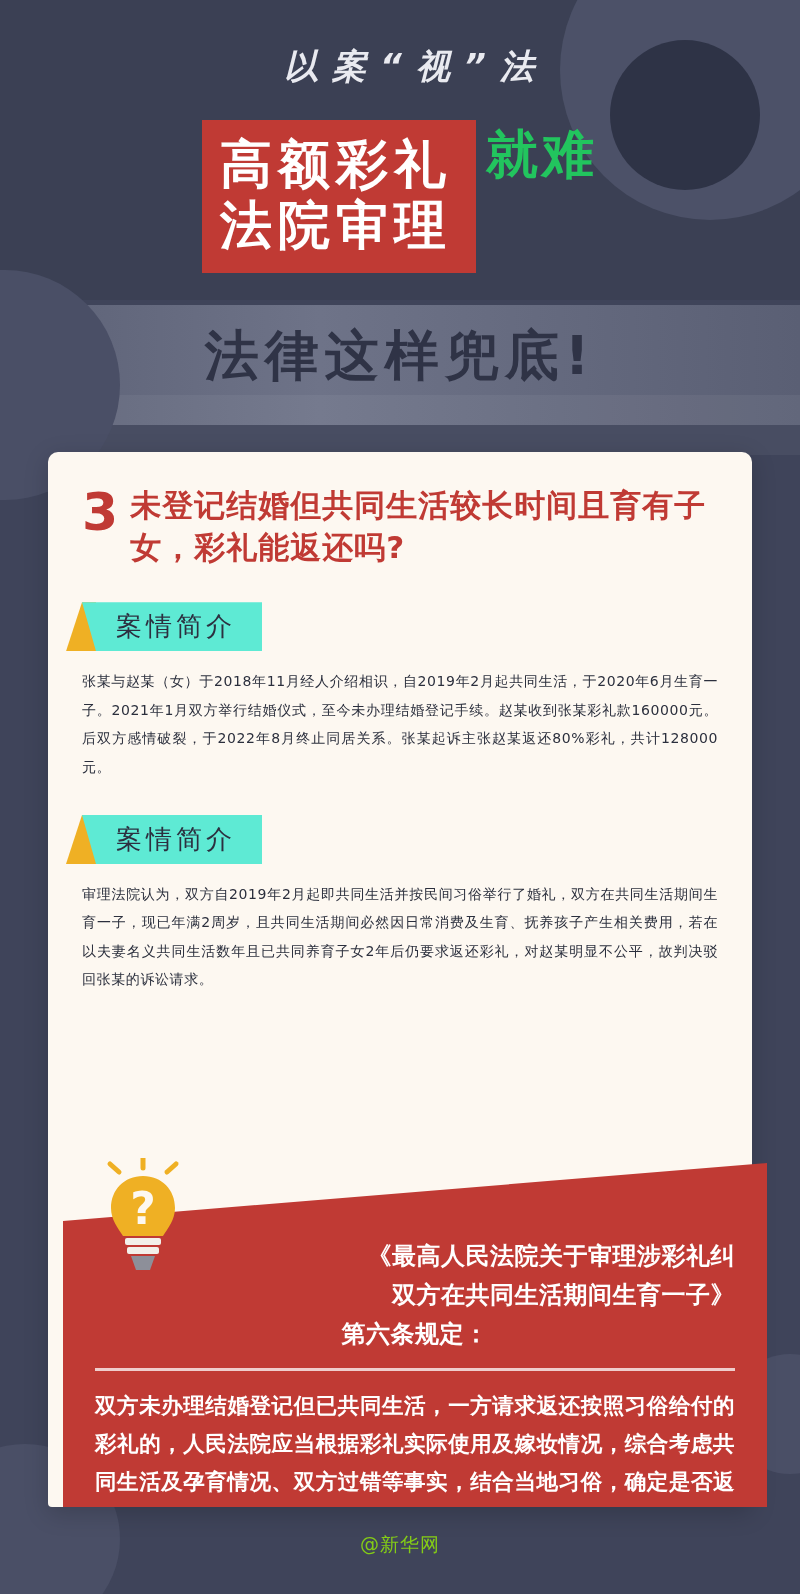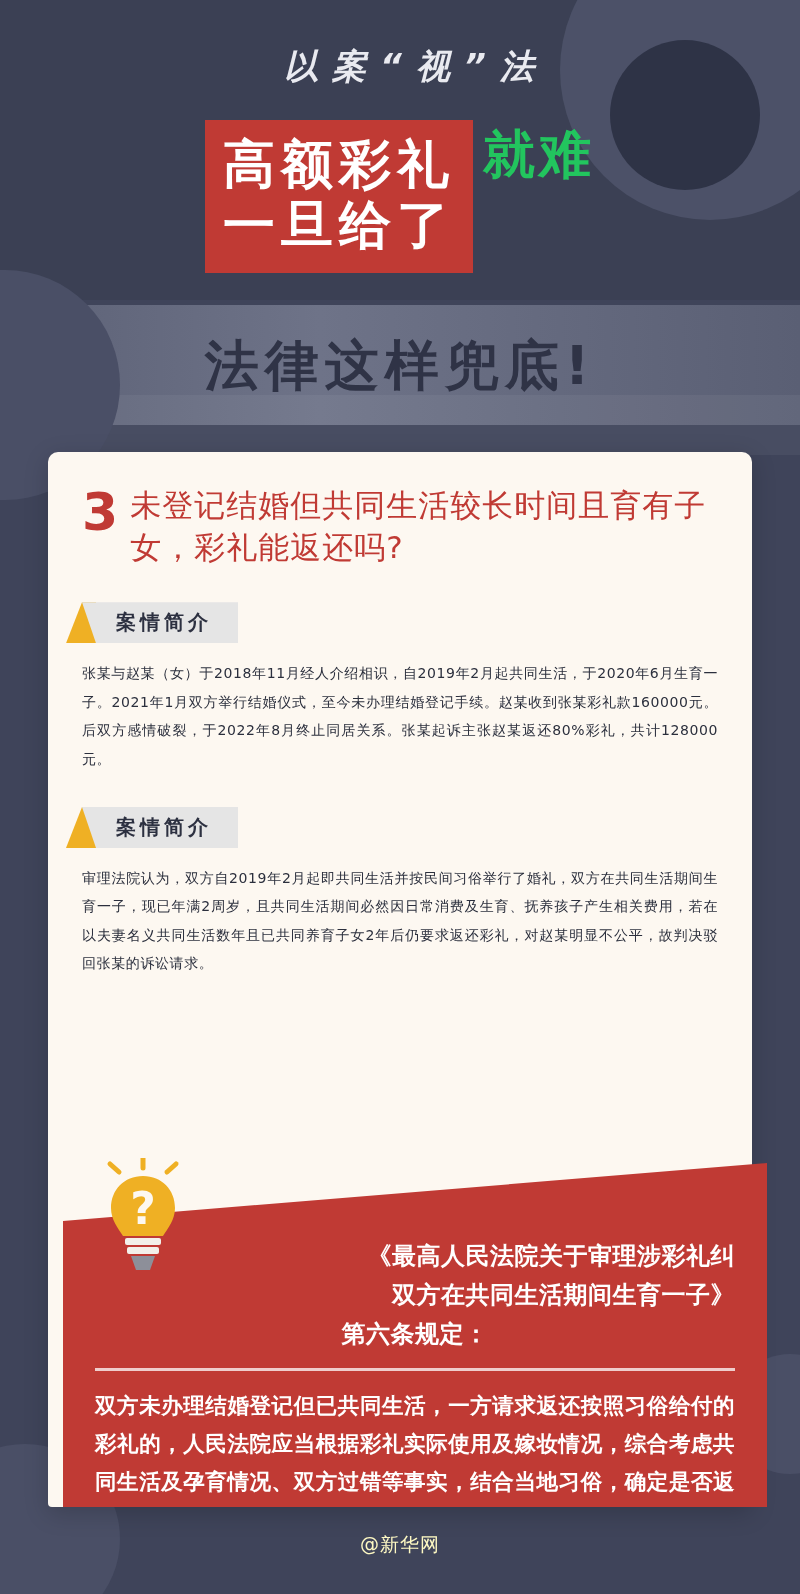--- a/index.html
+++ b/index.html
@@ -52,7 +52,7 @@
   }
   .redbox {
     background:#c03a34;
-    padding:14px 18px 16px 18px;
+    padding:14px 24px 16px 18px;
     margin-right:10px;
   }
   .redbox div {

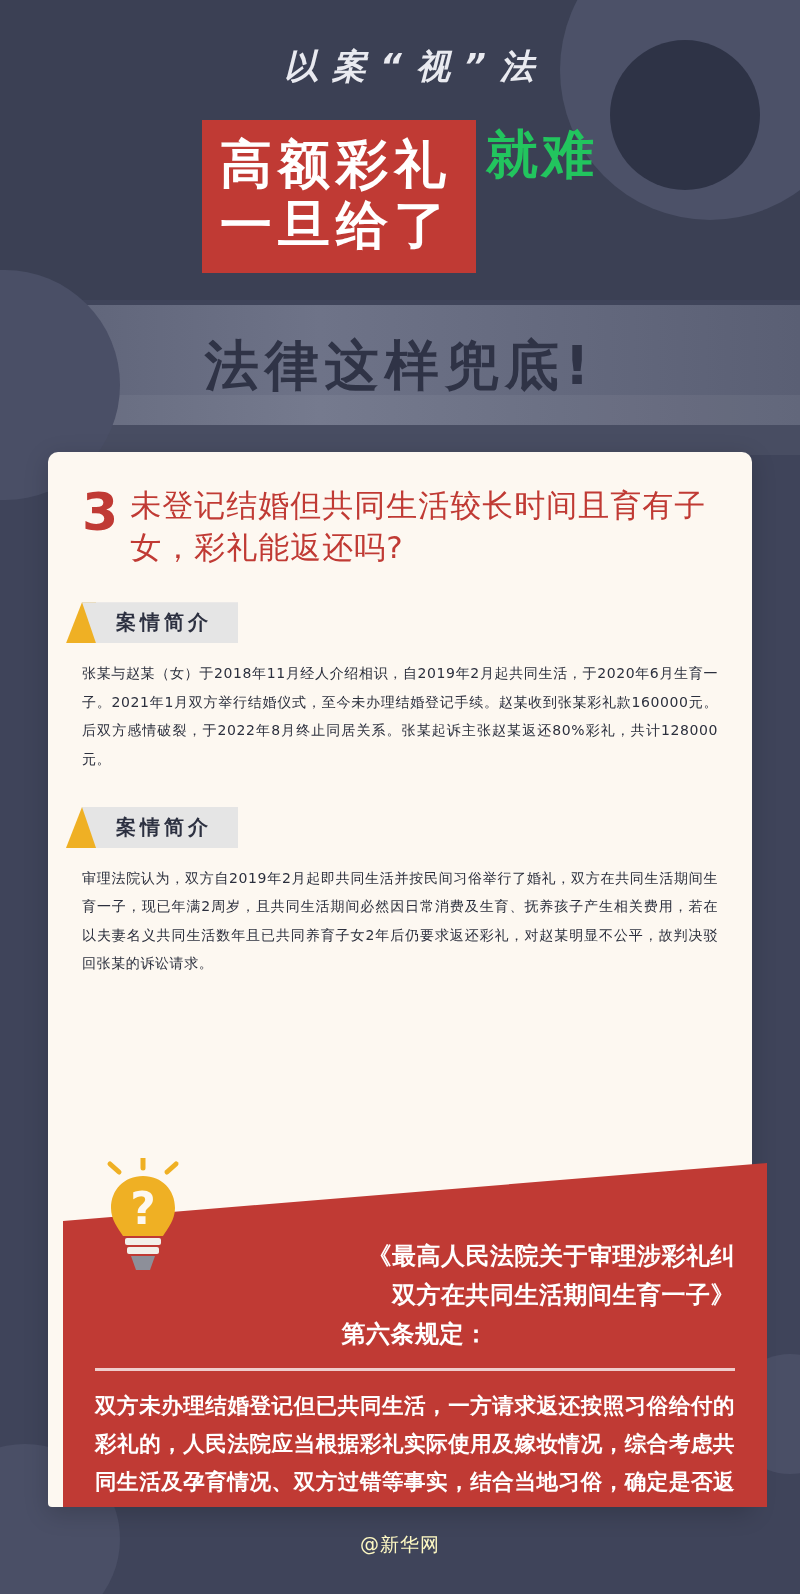--- a/index.html
+++ b/index.html
@@ -175,7 +175,7 @@
   <div class="headline-row">
     <div class="redbox">
       <div>高额彩礼</div>
-      <div>一旦给了</div>
+      <div>法院审理</div>
     </div>
     <div class="headline-right">
       <div>就难</div>

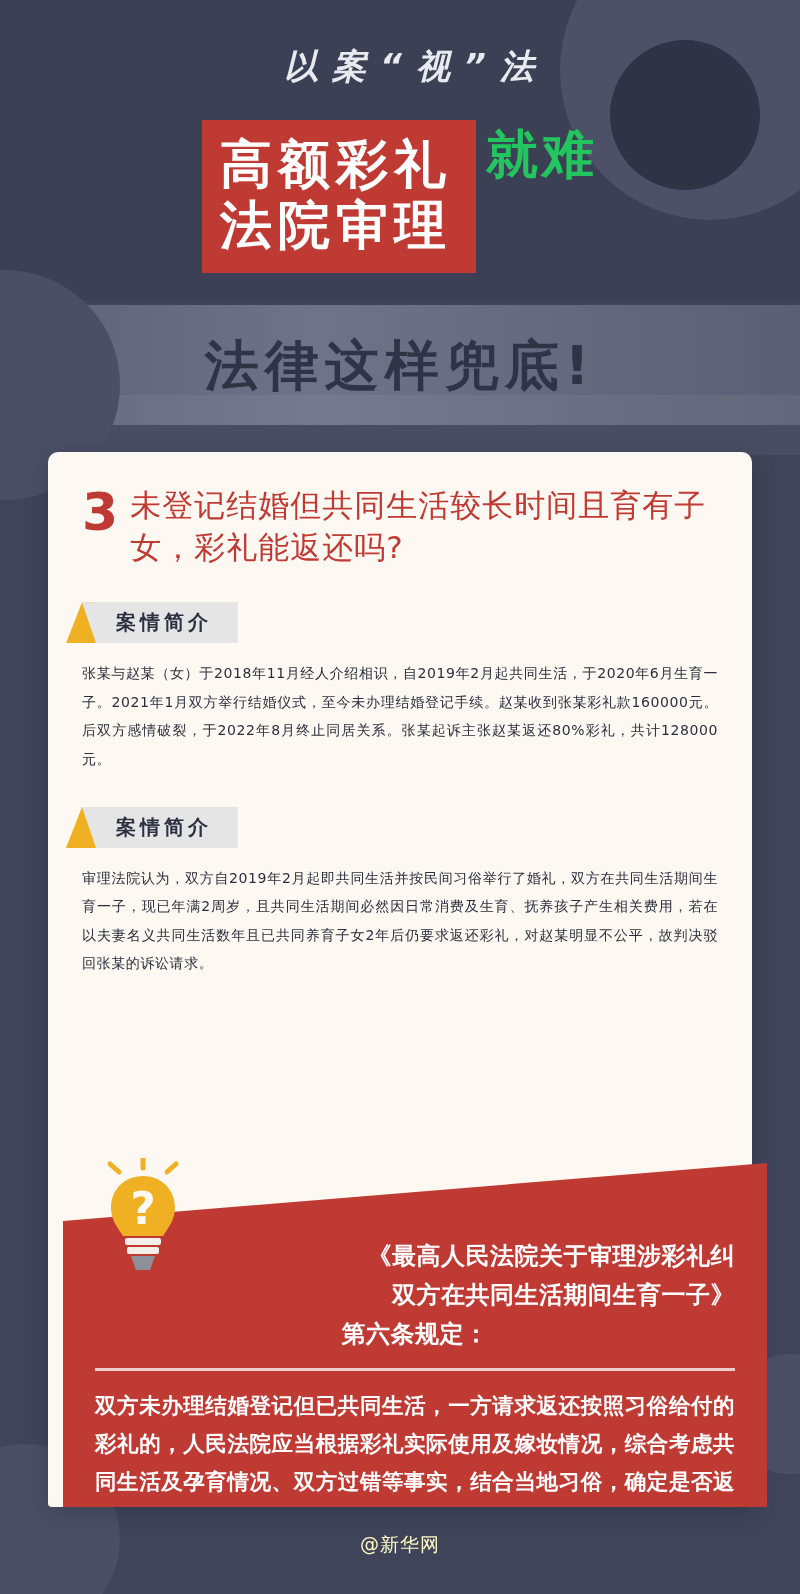--- a/index.html
+++ b/index.html
@@ -67,7 +67,7 @@
     line-height:1.18; white-space:nowrap;
   }
   .subheadline {
-    position:absolute; top:330px; left:0; width:800px; text-align:center;
+    position:absolute; top:320px; left:0; width:800px; text-align:center;
     color:#2f3346; font-size:54px; font-weight:700; letter-spacing:6px;
   }
 

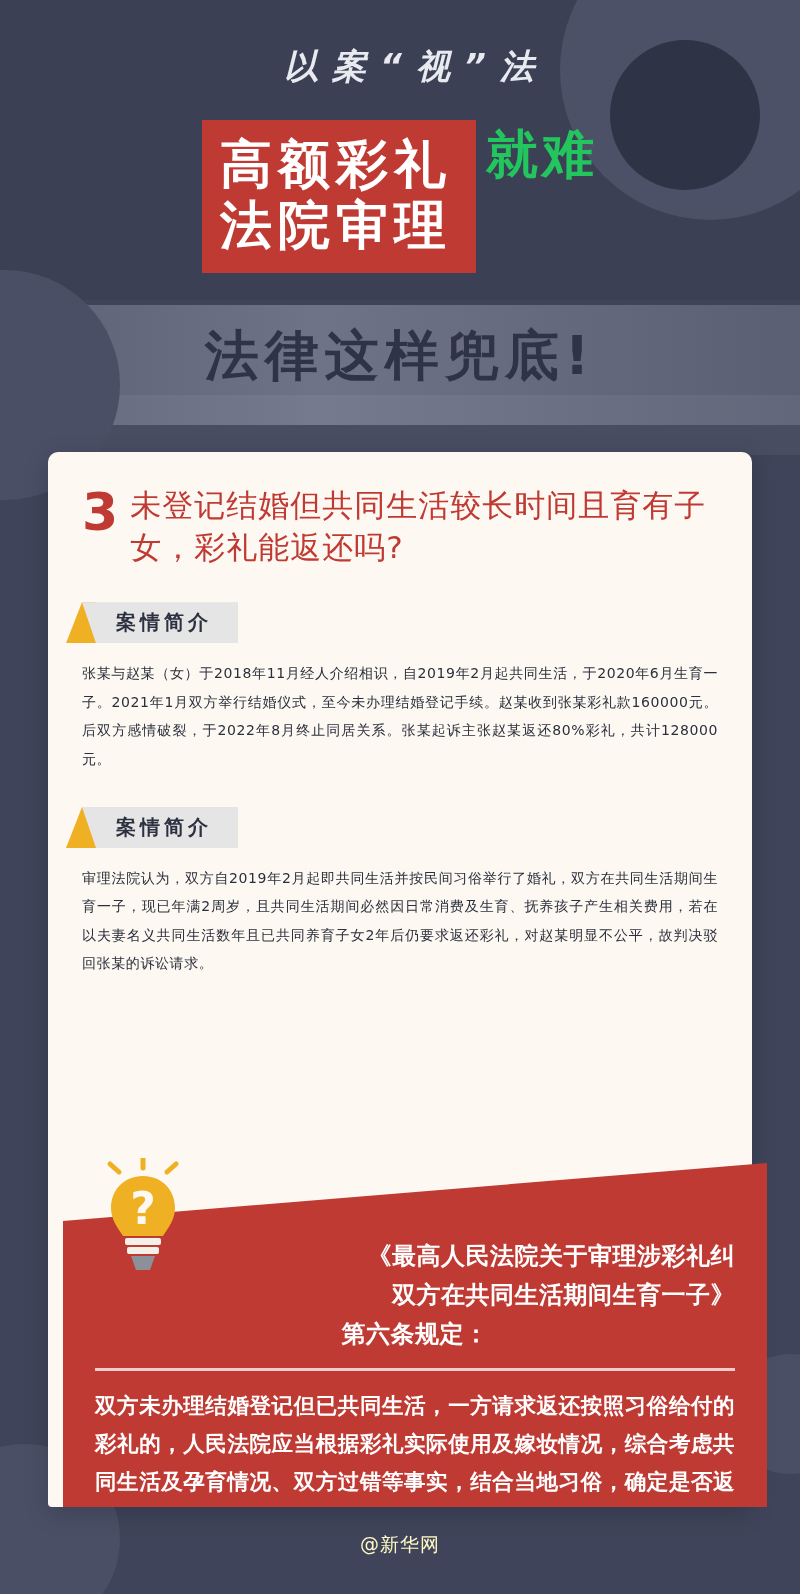--- a/index.html
+++ b/index.html
@@ -87,7 +87,7 @@
     margin-right:12px; padding-top:2px;
   }
   .qtext {
-    color:#c03a34; font-size:31px; font-weight:400; line-height:1.36;
+    color:#c03a34; font-size:31px; font-weight:700; line-height:1.36;
     letter-spacing:1px;
   }
 

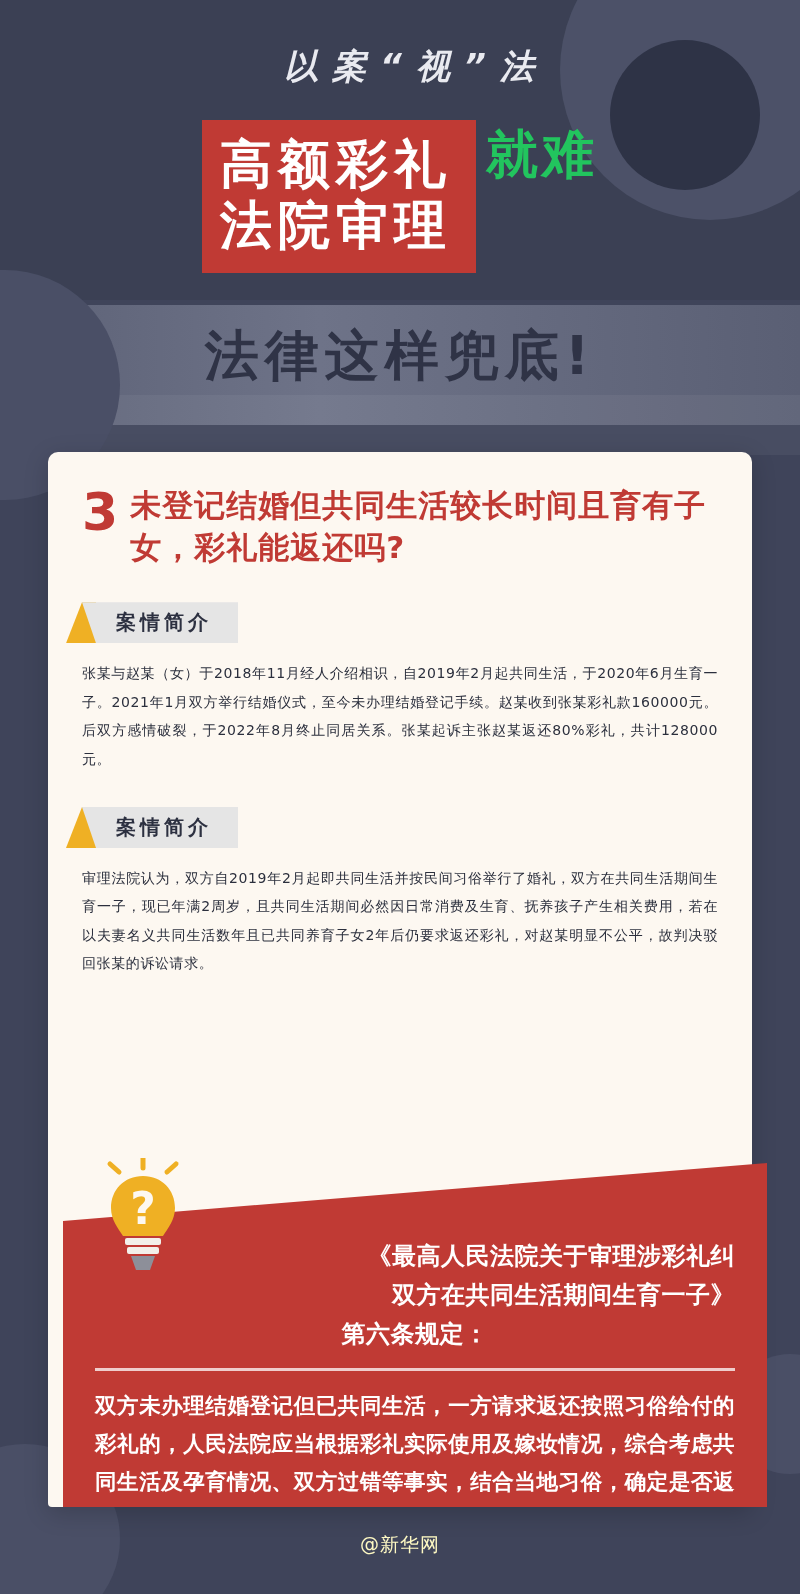--- a/index.html
+++ b/index.html
@@ -96,9 +96,9 @@
   }
   .tag-ribbon {
     position:relative;
-    background:#e5e5e5;
+    background:#5eead4;
     color:#2c3040;
-    font-size:20px; font-weight:700; letter-spacing:4px;
+    font-size:26px; font-weight:400; letter-spacing:4px;
     padding:7px 26px 7px 34px;
     clip-path: polygon(0 0, 100% 0, 100% 100%, 14px 100%);
   }

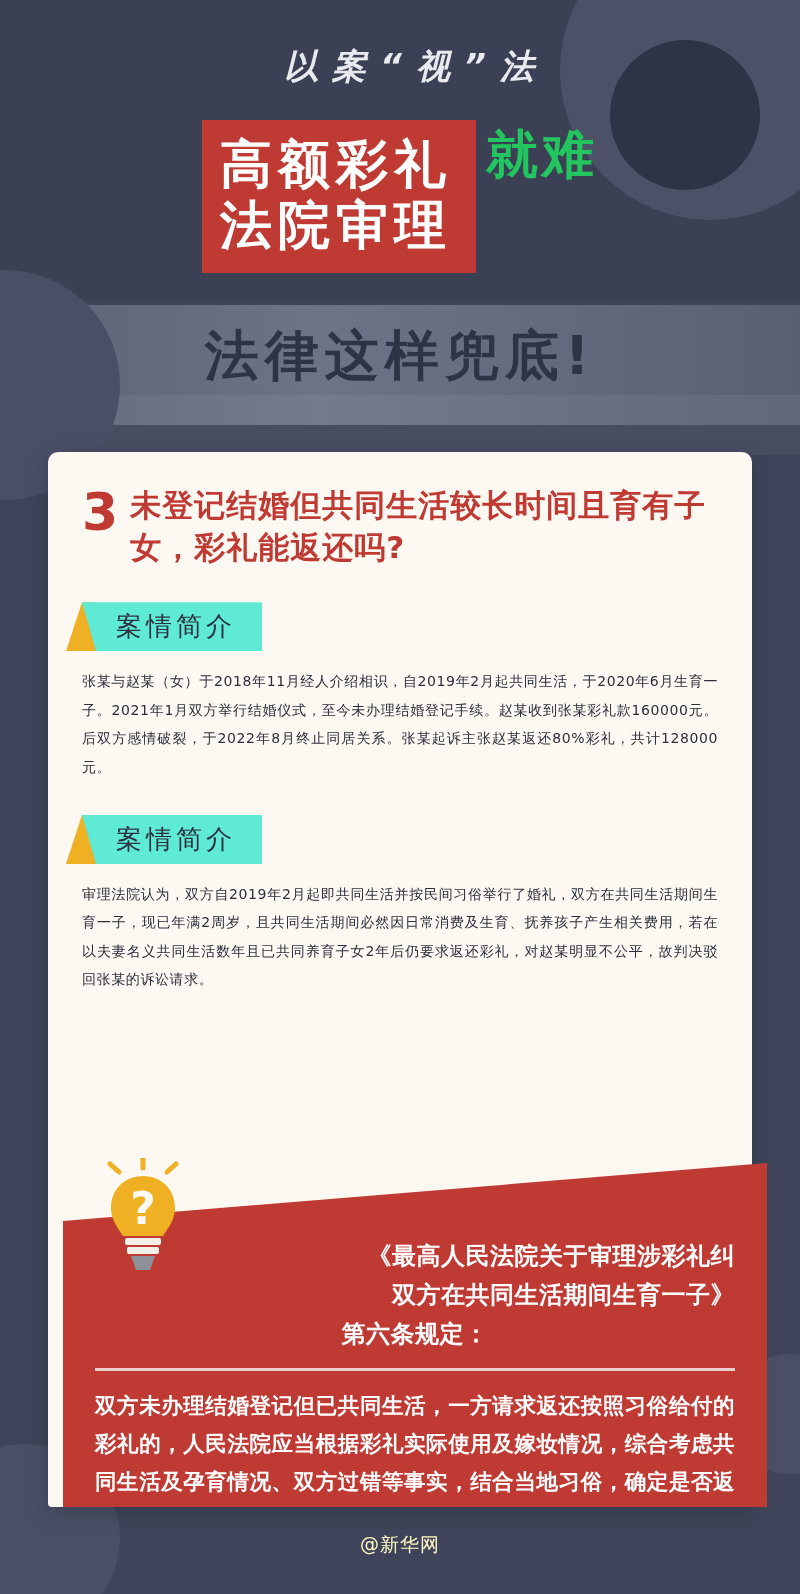--- a/index.html
+++ b/index.html
@@ -153,7 +153,7 @@
 
   .watermark {
     position:absolute; left:0; bottom:36px; width:800px; text-align:center;
-    color:#fef9c3; font-size:19px; letter-spacing:1px;
+    color:#84cc16; font-size:19px; letter-spacing:1px;
   }
 </style>
 </head>

